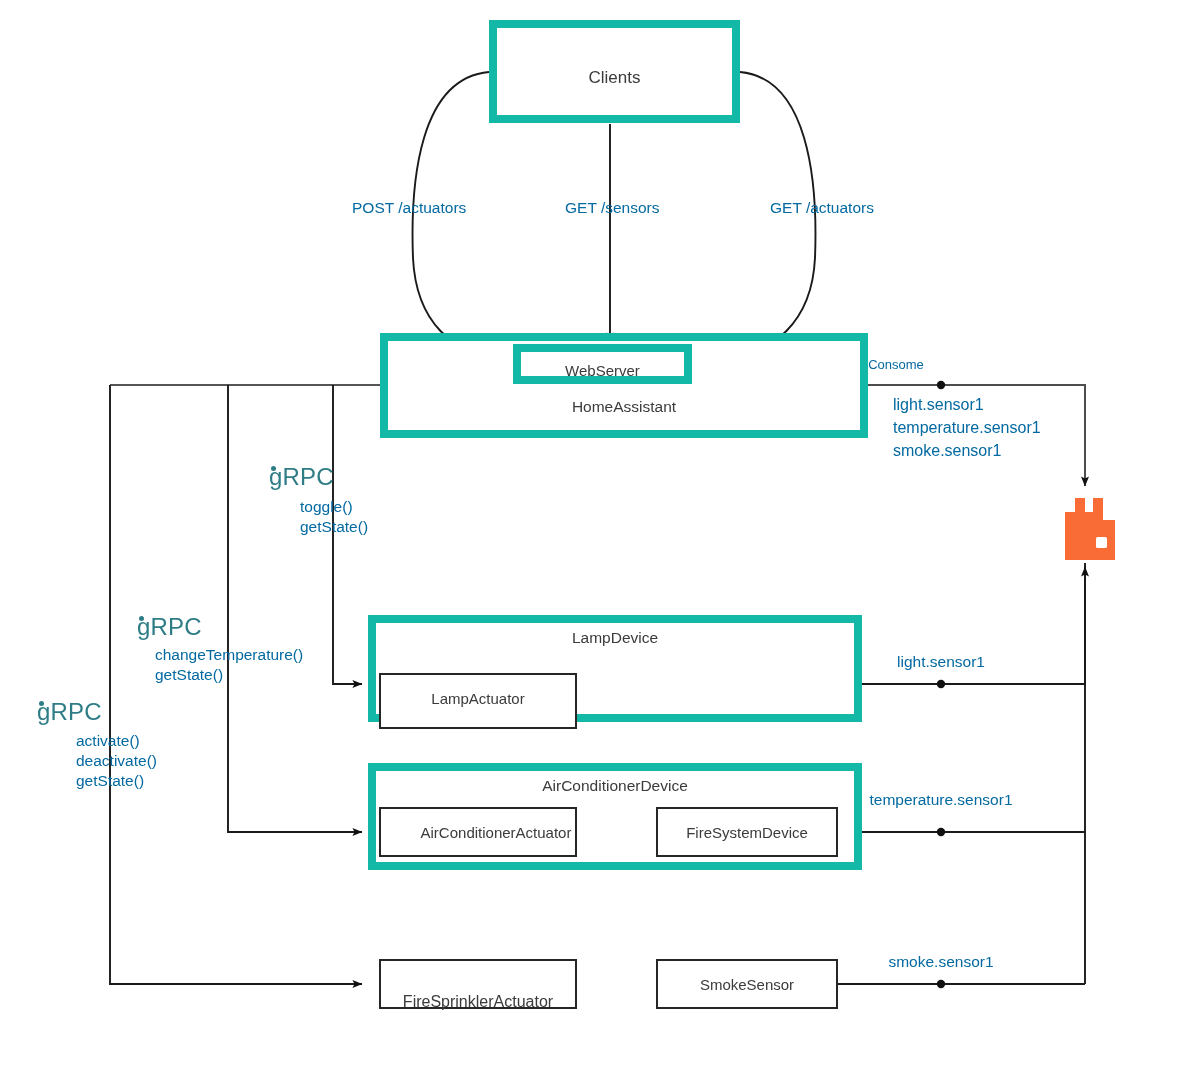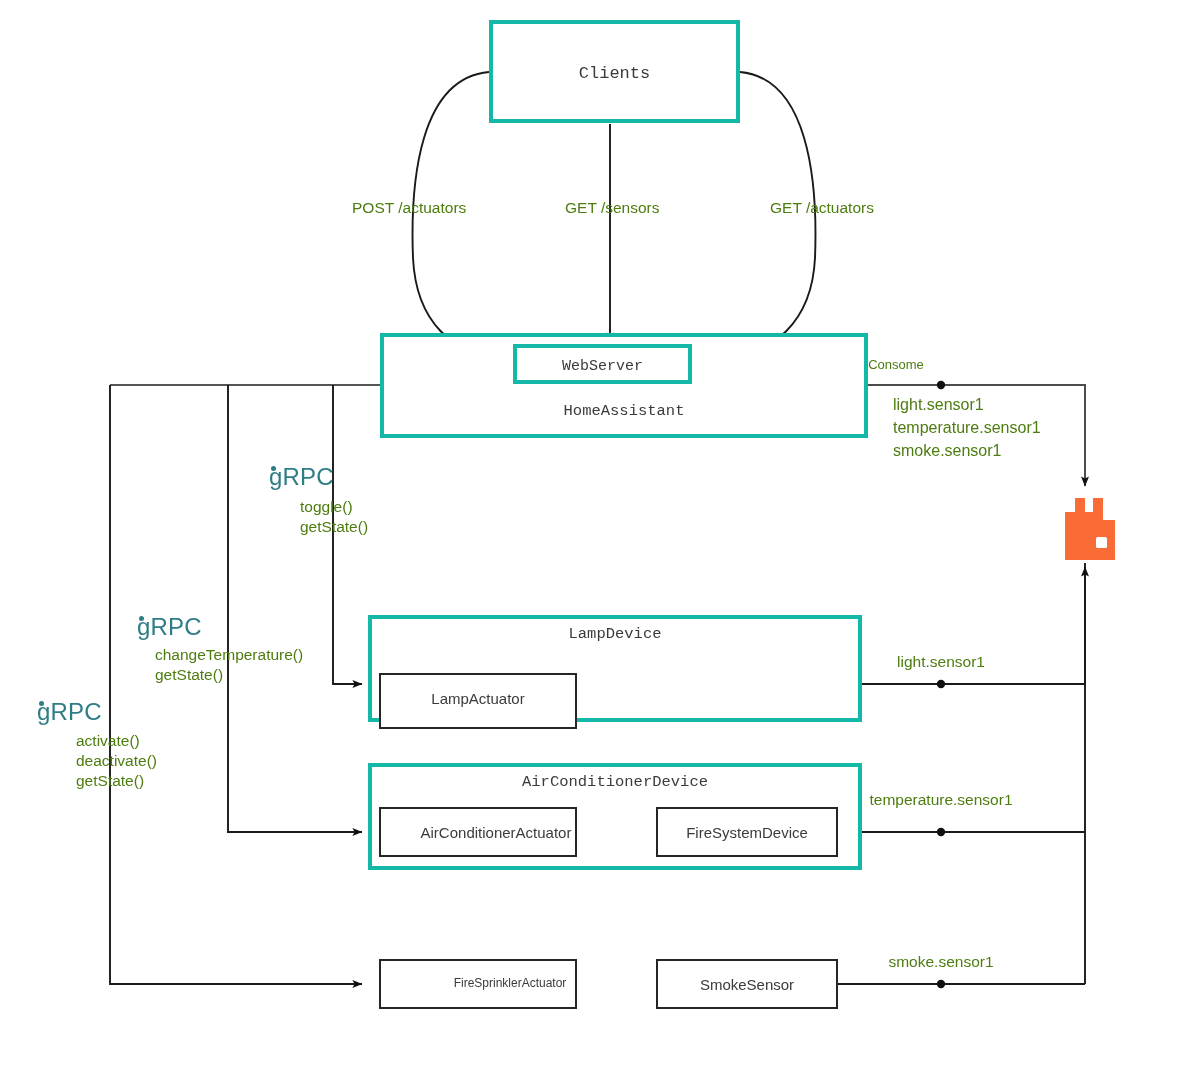--- a/index.html
+++ b/index.html
@@ -32,8 +32,7 @@
     background: #ffffff;
   }
   .node-blue {
-    border: 4px solid #14b8a6;
-    font-family: Liberation Mono, monospace;
+    border: 8px solid #14b8a6;
   }
   .node-black {
     border: 2.5px solid #262626;

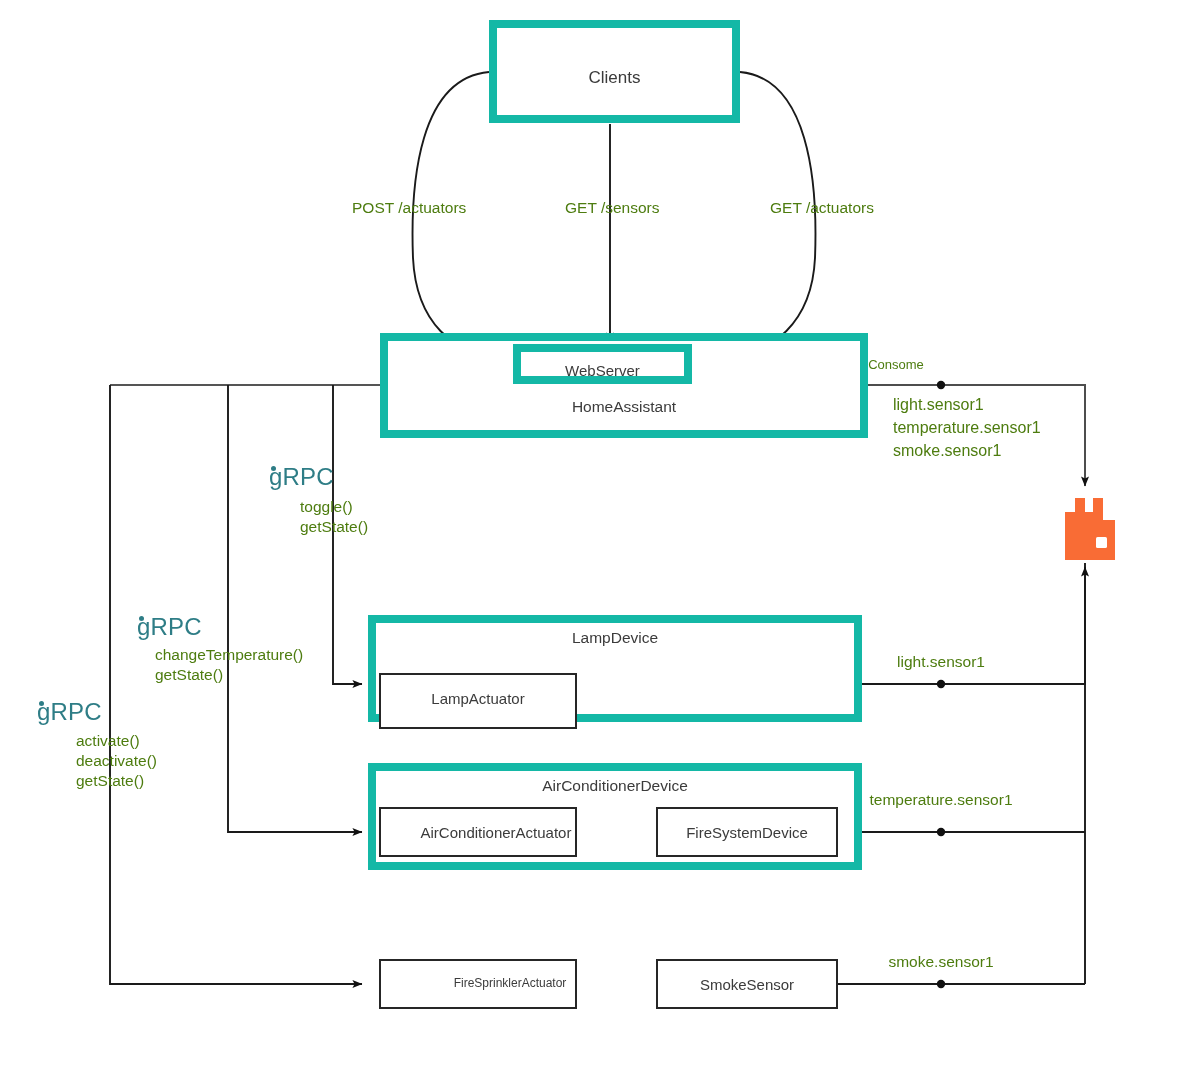--- a/index.html
+++ b/index.html
@@ -50,7 +50,7 @@
   .edge-label {
     position: absolute;
     white-space: pre;
-    color: #4d7c0f;
+    color: #0369a1;
     font-size: 15.5px;
     line-height: 20px;
   }

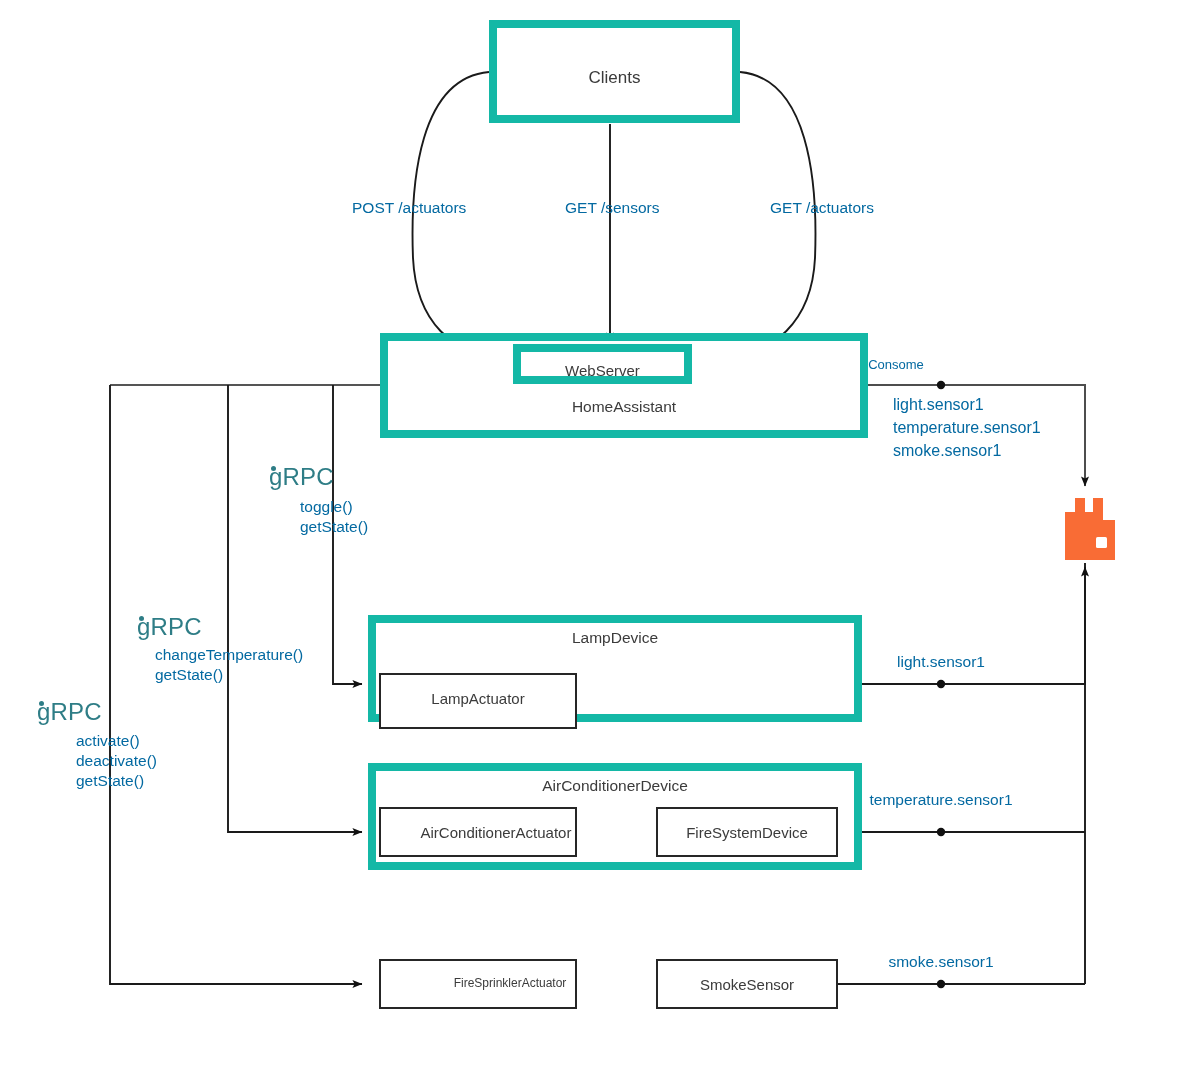--- a/index.html
+++ b/index.html
@@ -152,7 +152,7 @@
   </div>
 
   <div class="node node-black" style="left:379px; top:959px; width:198px; height:50px;">
-    <div class="node-label centered-label" style="top:15px; font-size:12px;margin-left:32px;">FireSprinklerActuator</div>
+    <div class="node-label centered-label" style="top:32px; font-size:16px;">FireSprinklerActuator</div>
   </div>
   <div class="node node-black" style="left:656px; top:959px; width:182px; height:50px;">
     <div class="node-label centered-label" style="top:15px; font-size:15px;">SmokeSensor</div>

